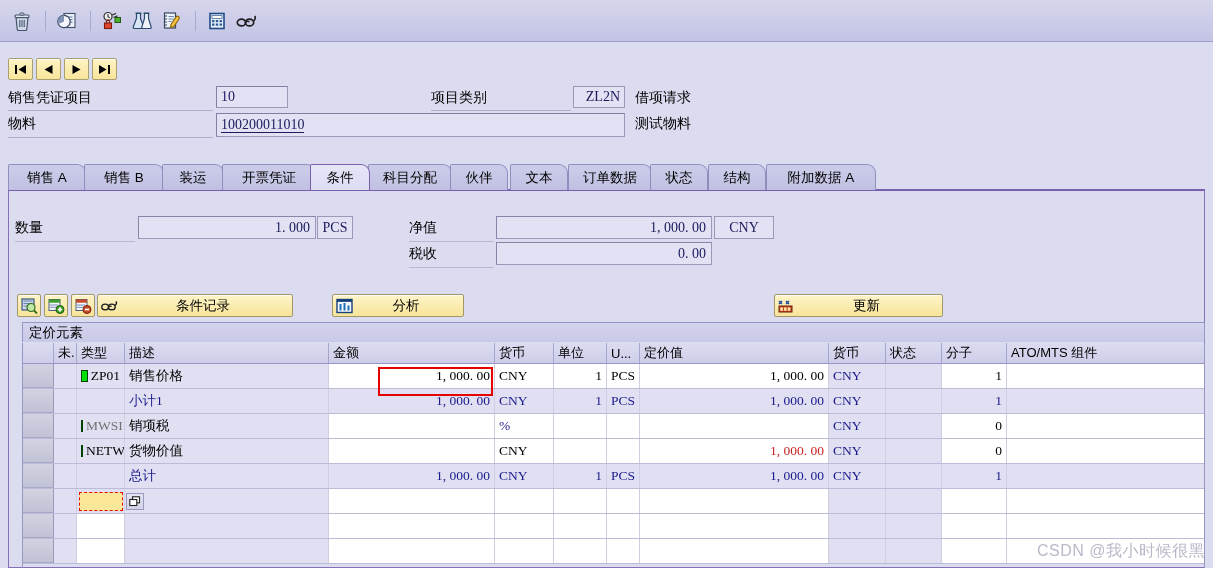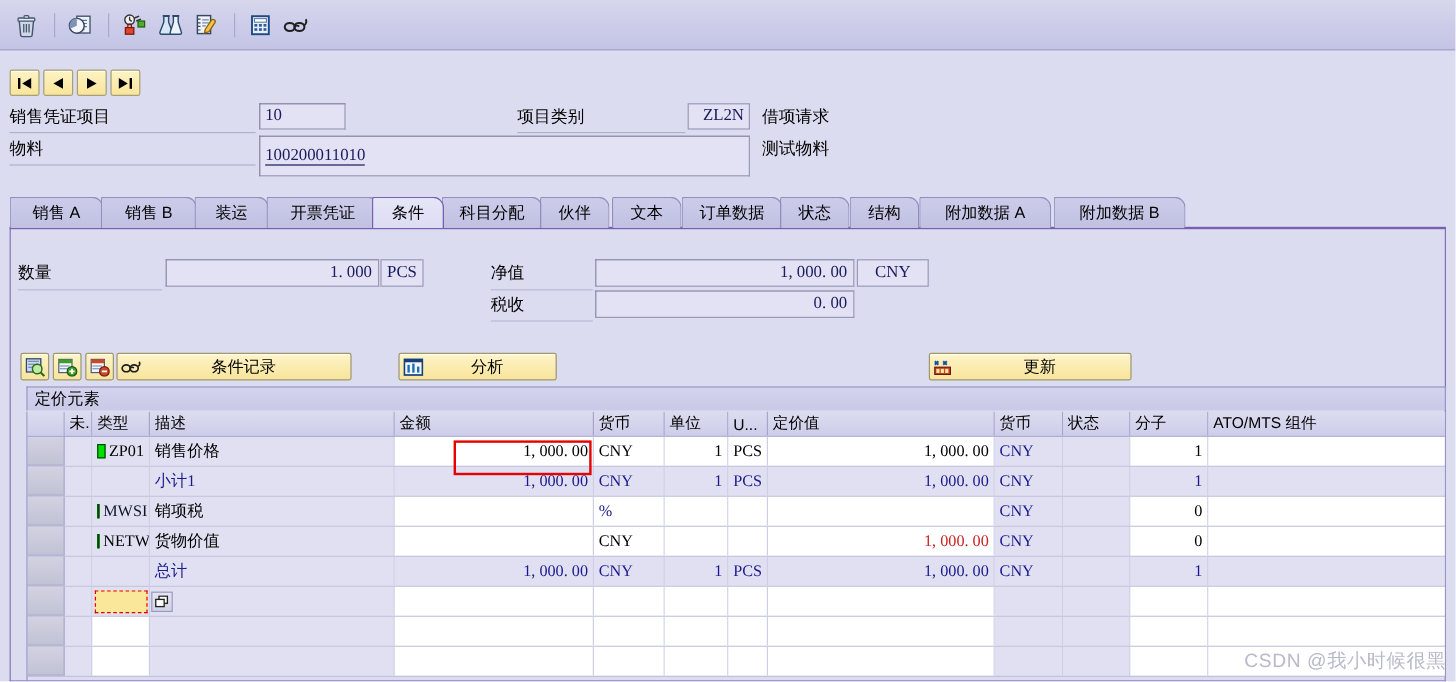--- a/index.html
+++ b/index.html
@@ -411,7 +411,7 @@
 
   <div class="hdr-label" style="left:8px; top:115px;">物料</div>
   <div class="hdr-underline" style="left:8px; top:137px; width:205px;"></div>
-  <div class="sap-input underline-val" style="left:216px; top:113px; width:409px; height:34px;">
+  <div class="sap-input underline-val" style="left:216px; top:113px; width:409px; height:24px;">
     <span>100200011010</span>
   </div>
   <div class="plain-text" style="left:635px; top:115px;">测试物料</div>

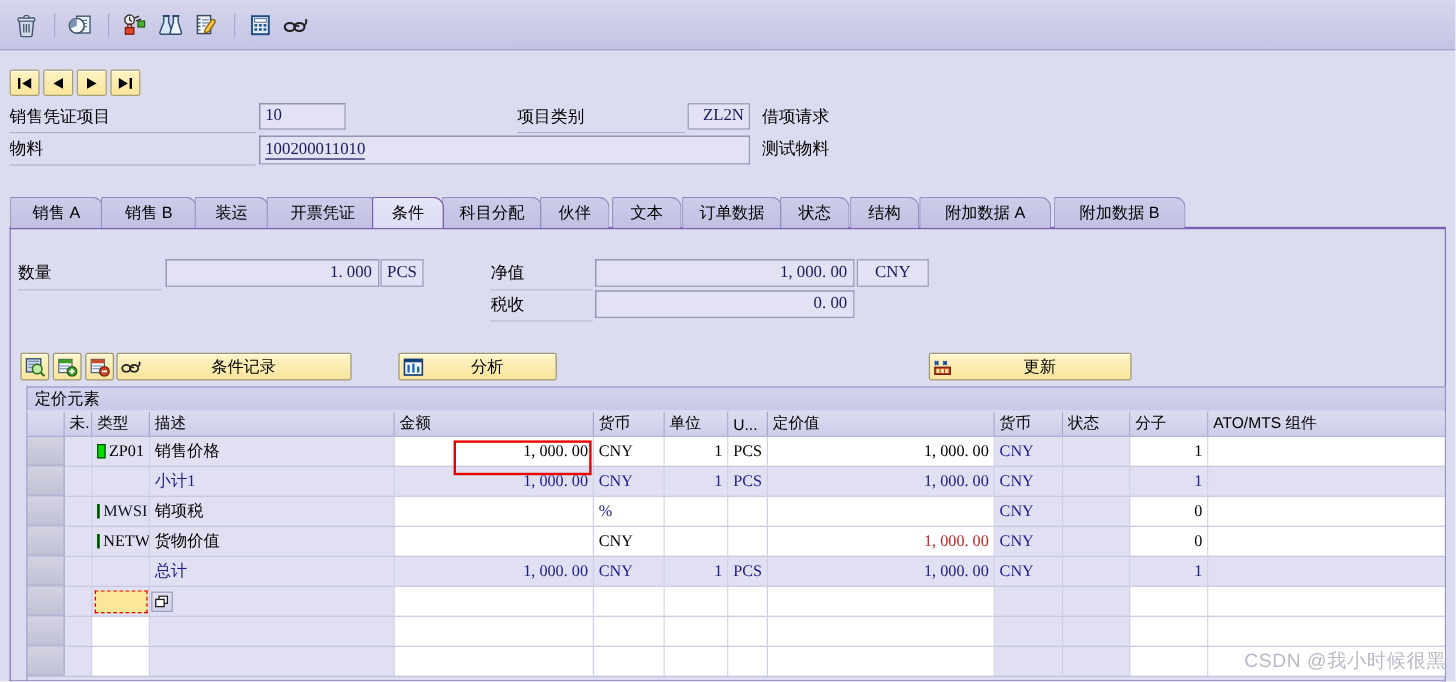--- a/index.html
+++ b/index.html
@@ -455,9 +455,6 @@
       <div class="tab" style="left: 758px; width: 110px;">
         <span>附加数据 A</span>
       </div>
-      <div class="tab" style="left: 870px; width: 110px;">
-        <span>附加数据 B</span>
-      </div>
     </div>
 
   <div class="qv-label" style="left:15px; top:219px;">数量</div>

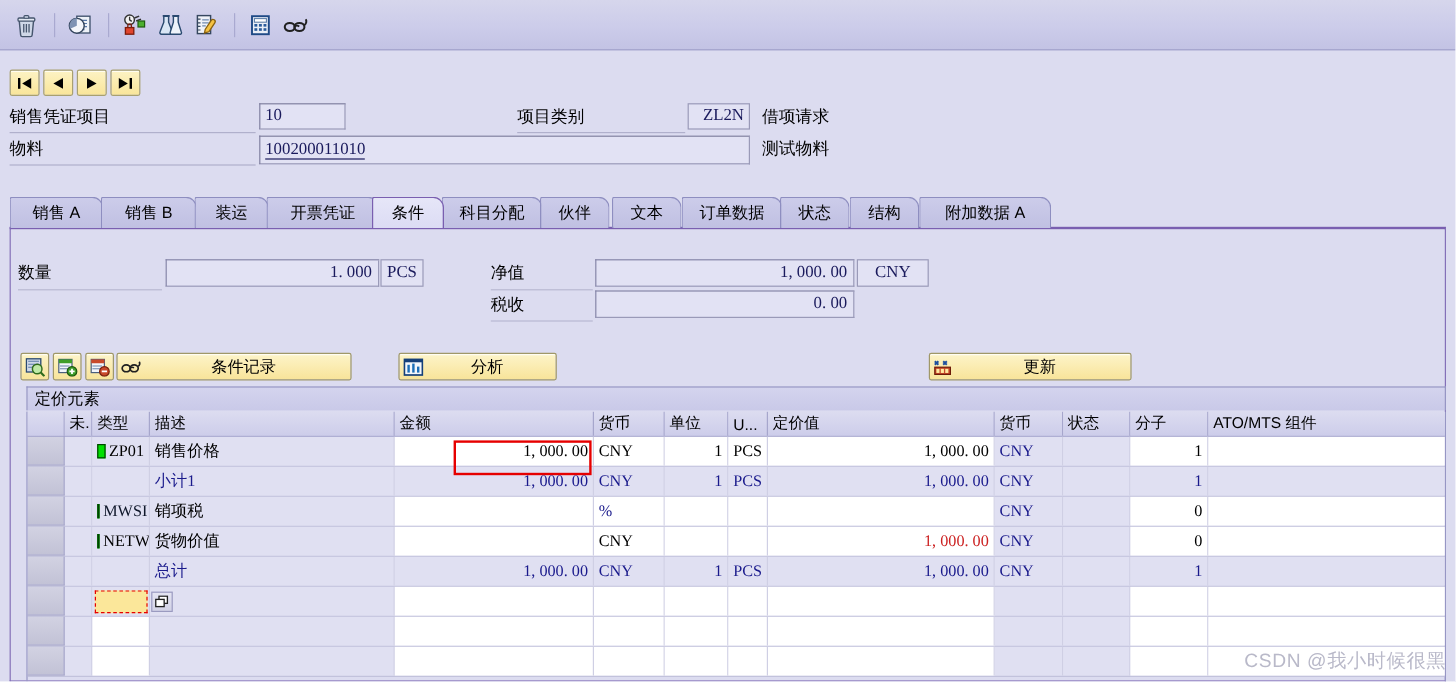--- a/index.html
+++ b/index.html
@@ -678,7 +678,7 @@
           </div>
           <div class="gc lav" style="left: 54px; width: 48px;">
             <span class="status-box" style="margin-right: 3px;"></span>
-            <span style="color: #0f172a;">MWSI</span>
+            <span style="color: #737373;">MWSI</span>
           </div>
           <div class="gc lav" style="left: 102px; width: 204px;">
             <span style="color: rgb(0, 0, 0);">销项税</span>

